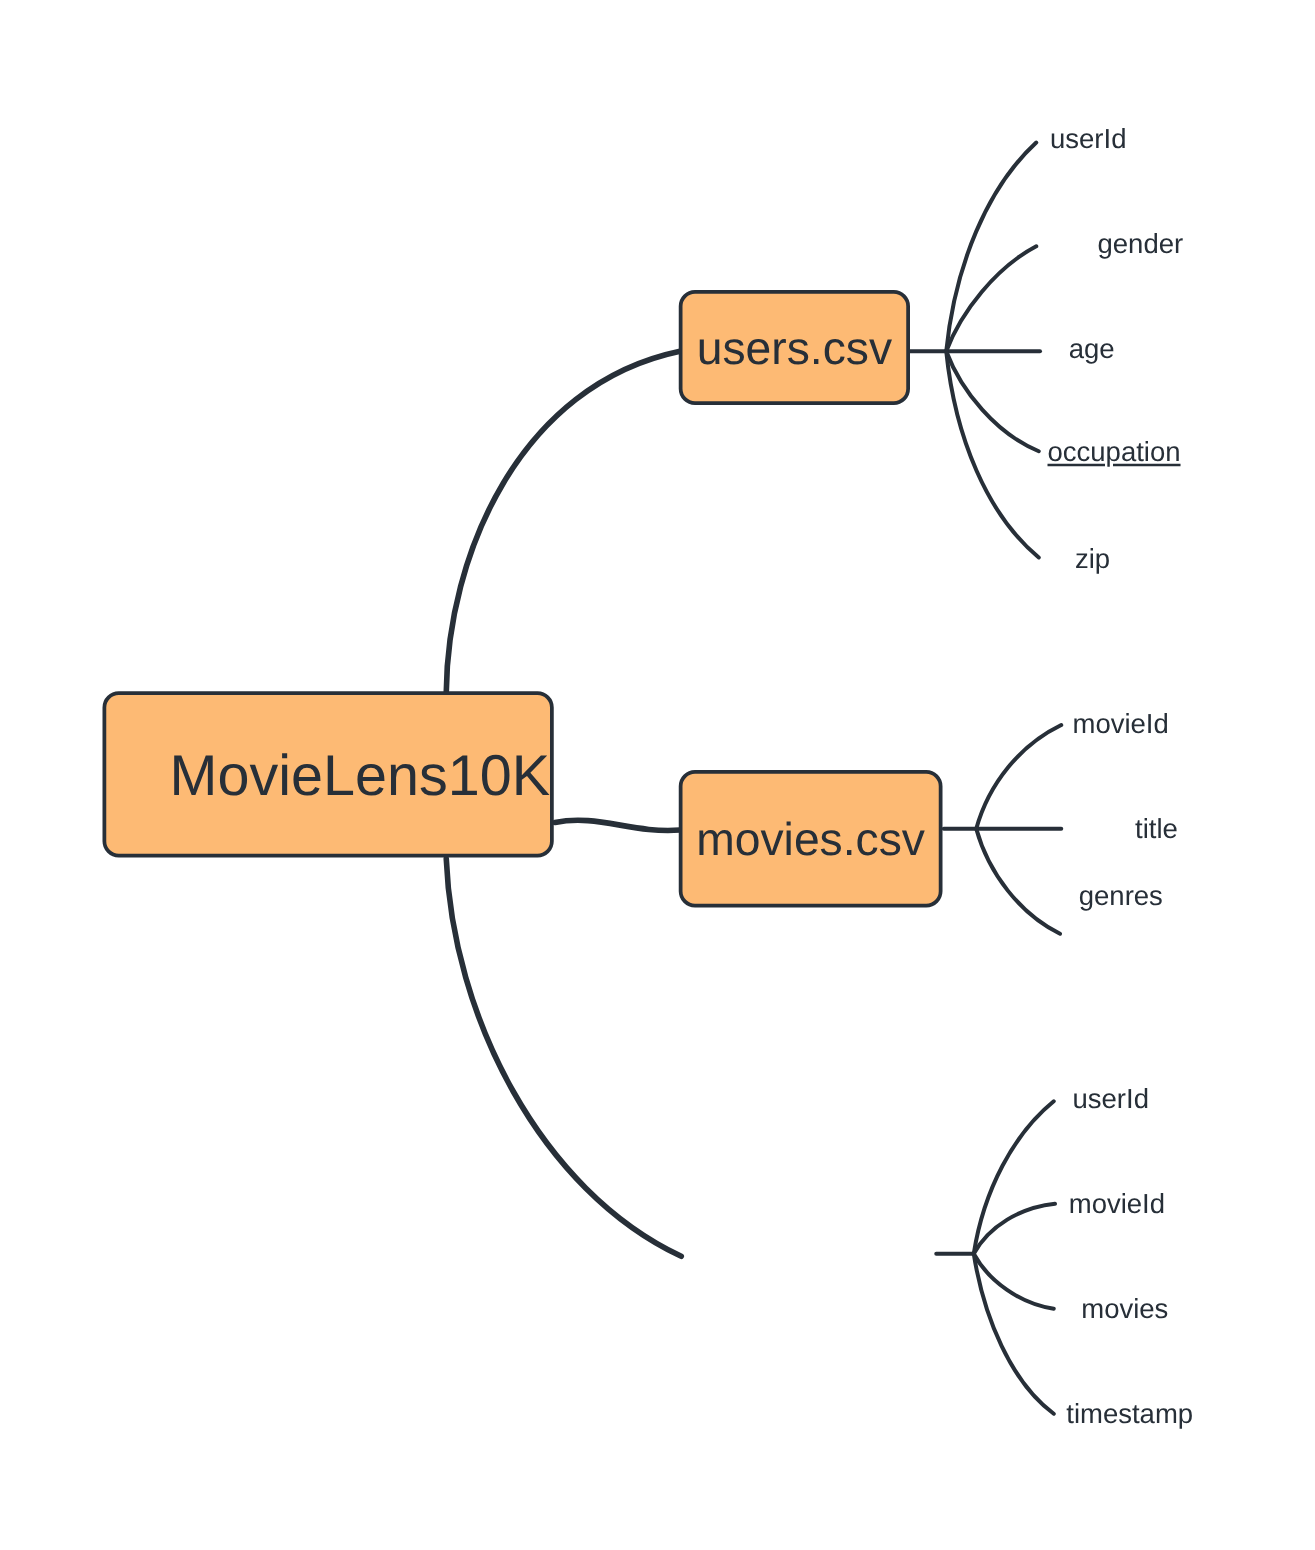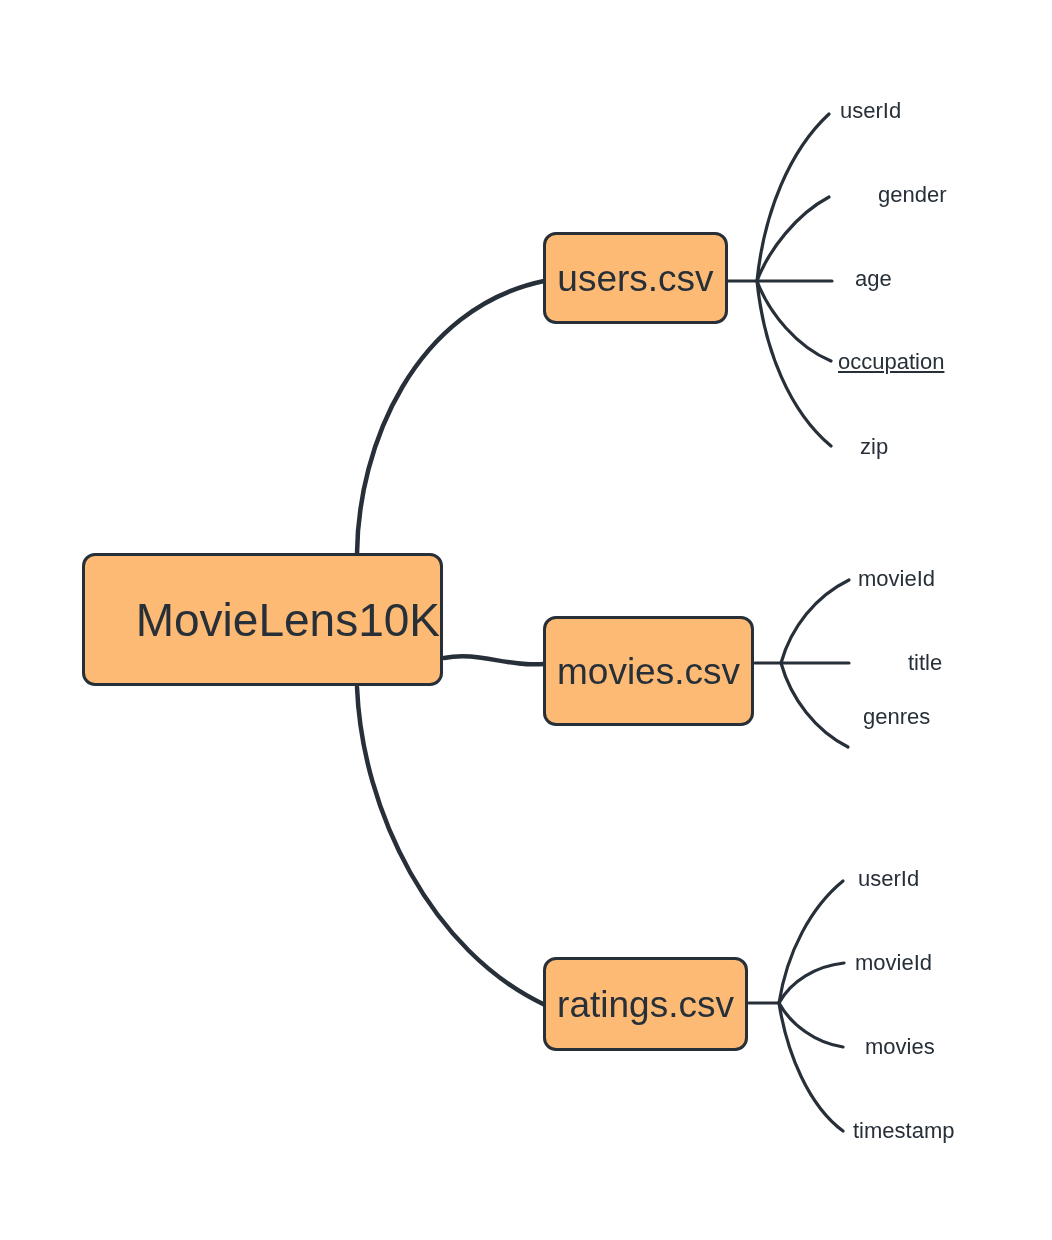--- a/index.html
+++ b/index.html
@@ -112,9 +112,6 @@
     <span>movies.csv</span>
   </div>
 
-  <div class="node node-ratings">
-    <span>ratings.csv</span>
-  </div>
 
   <span class="leaf" style="left:840px; top:111px;">userId</span>
   <span class="leaf" style="left:837px; top:195px;margin-left:41px;">gender</span>

